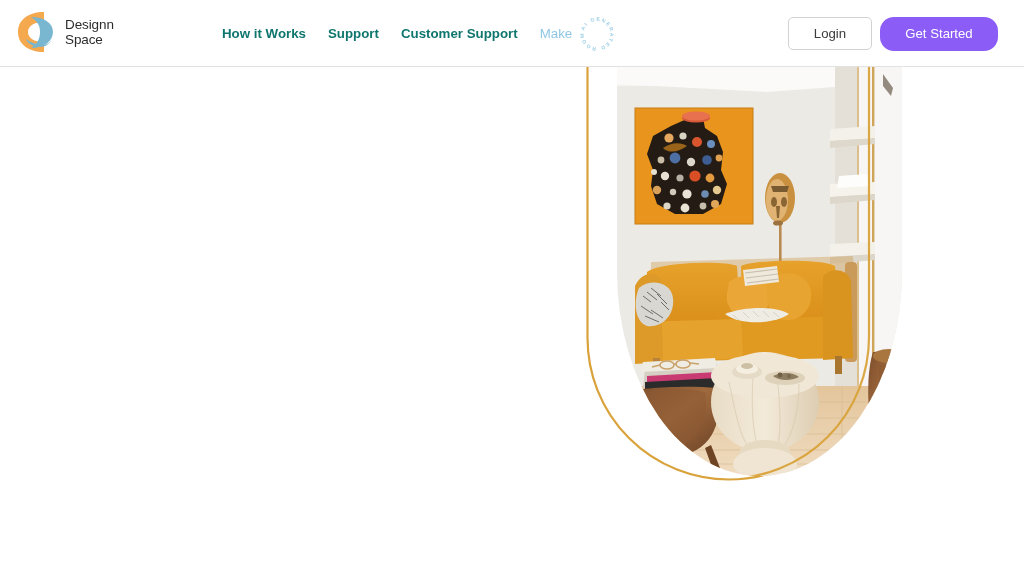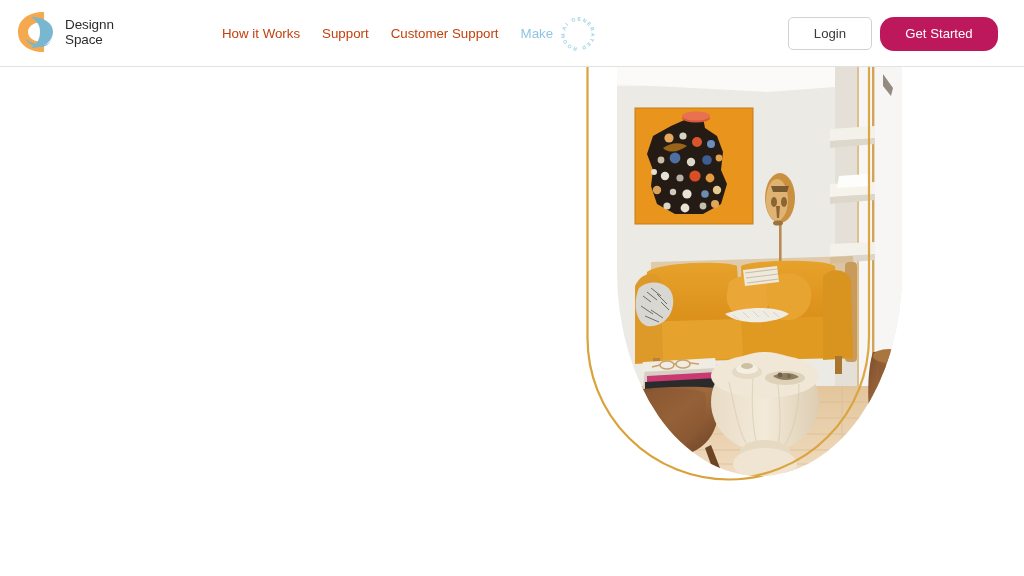--- a/index.html
+++ b/index.html
@@ -53,10 +53,11 @@
   }
   .nav-link {
     font-size: 13.3px;
-    color: #c2410c;
+    color: #0f766e;
     text-decoration: none;
     white-space: nowrap;
     cursor: pointer;
+    font-weight: bold;
   }
   .nav-make {
     display: flex;

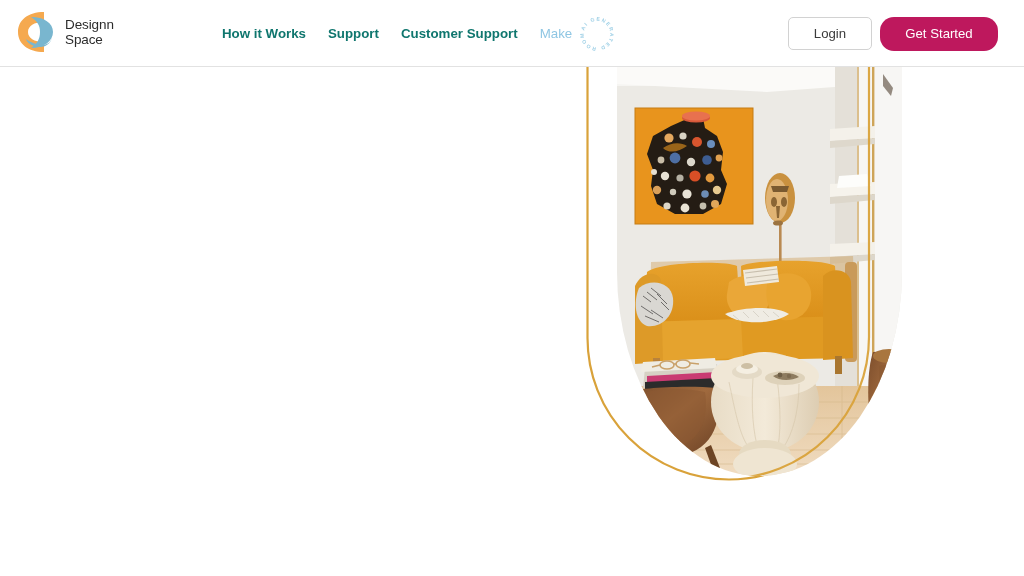--- a/index.html
+++ b/index.html
@@ -96,7 +96,7 @@
   }
   .btn-started {
     width: 118px; height: 34px;
-    background: #be185d;
+    background: #8b5cf6;
     border: none;
     border-radius: 14px;
     font-size: 13.2px;

